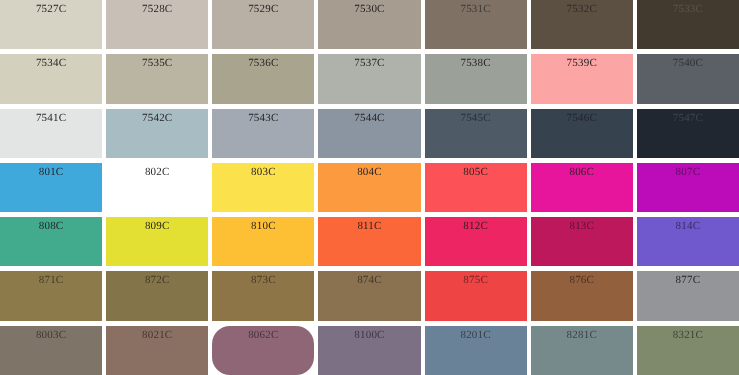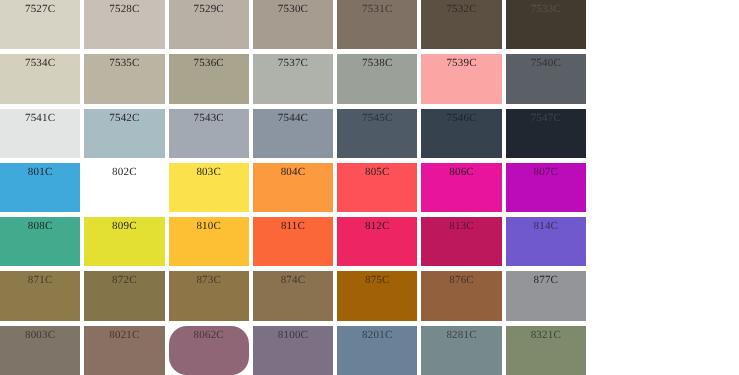--- a/index.html
+++ b/index.html
@@ -15,7 +15,7 @@
     font-family: "Liberation Serif", "DejaVu Serif", serif;
   }
   #swatch-grid {
-    width: 586px;
+    width: 739px;
     height: 375px;
     display: grid;
     grid-template-columns: repeat(7, 1fr);

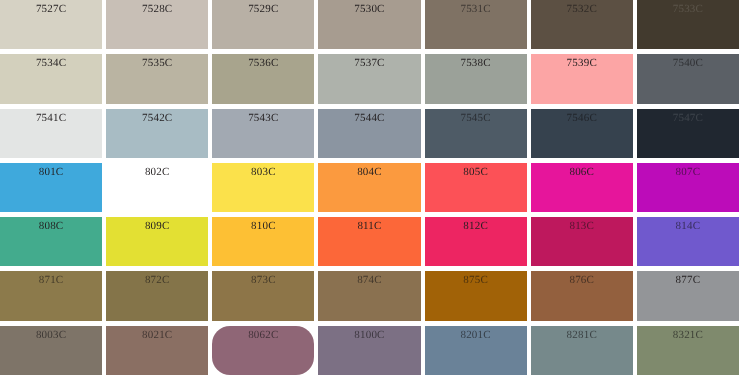--- a/index.html
+++ b/index.html
@@ -173,7 +173,7 @@
     <div class="swatch dim" style="background: rgb(138, 113, 80);">
       <span class="swatch-label">874C</span>
     </div>
-    <div class="swatch dim" style="background: #a16207;">
+    <div class="swatch dim" style="background: #ef4444;">
       <span class="swatch-label">875C</span>
     </div>
     <div class="swatch dim" style="background: rgb(147, 96, 62); padding-left: 24px;">

